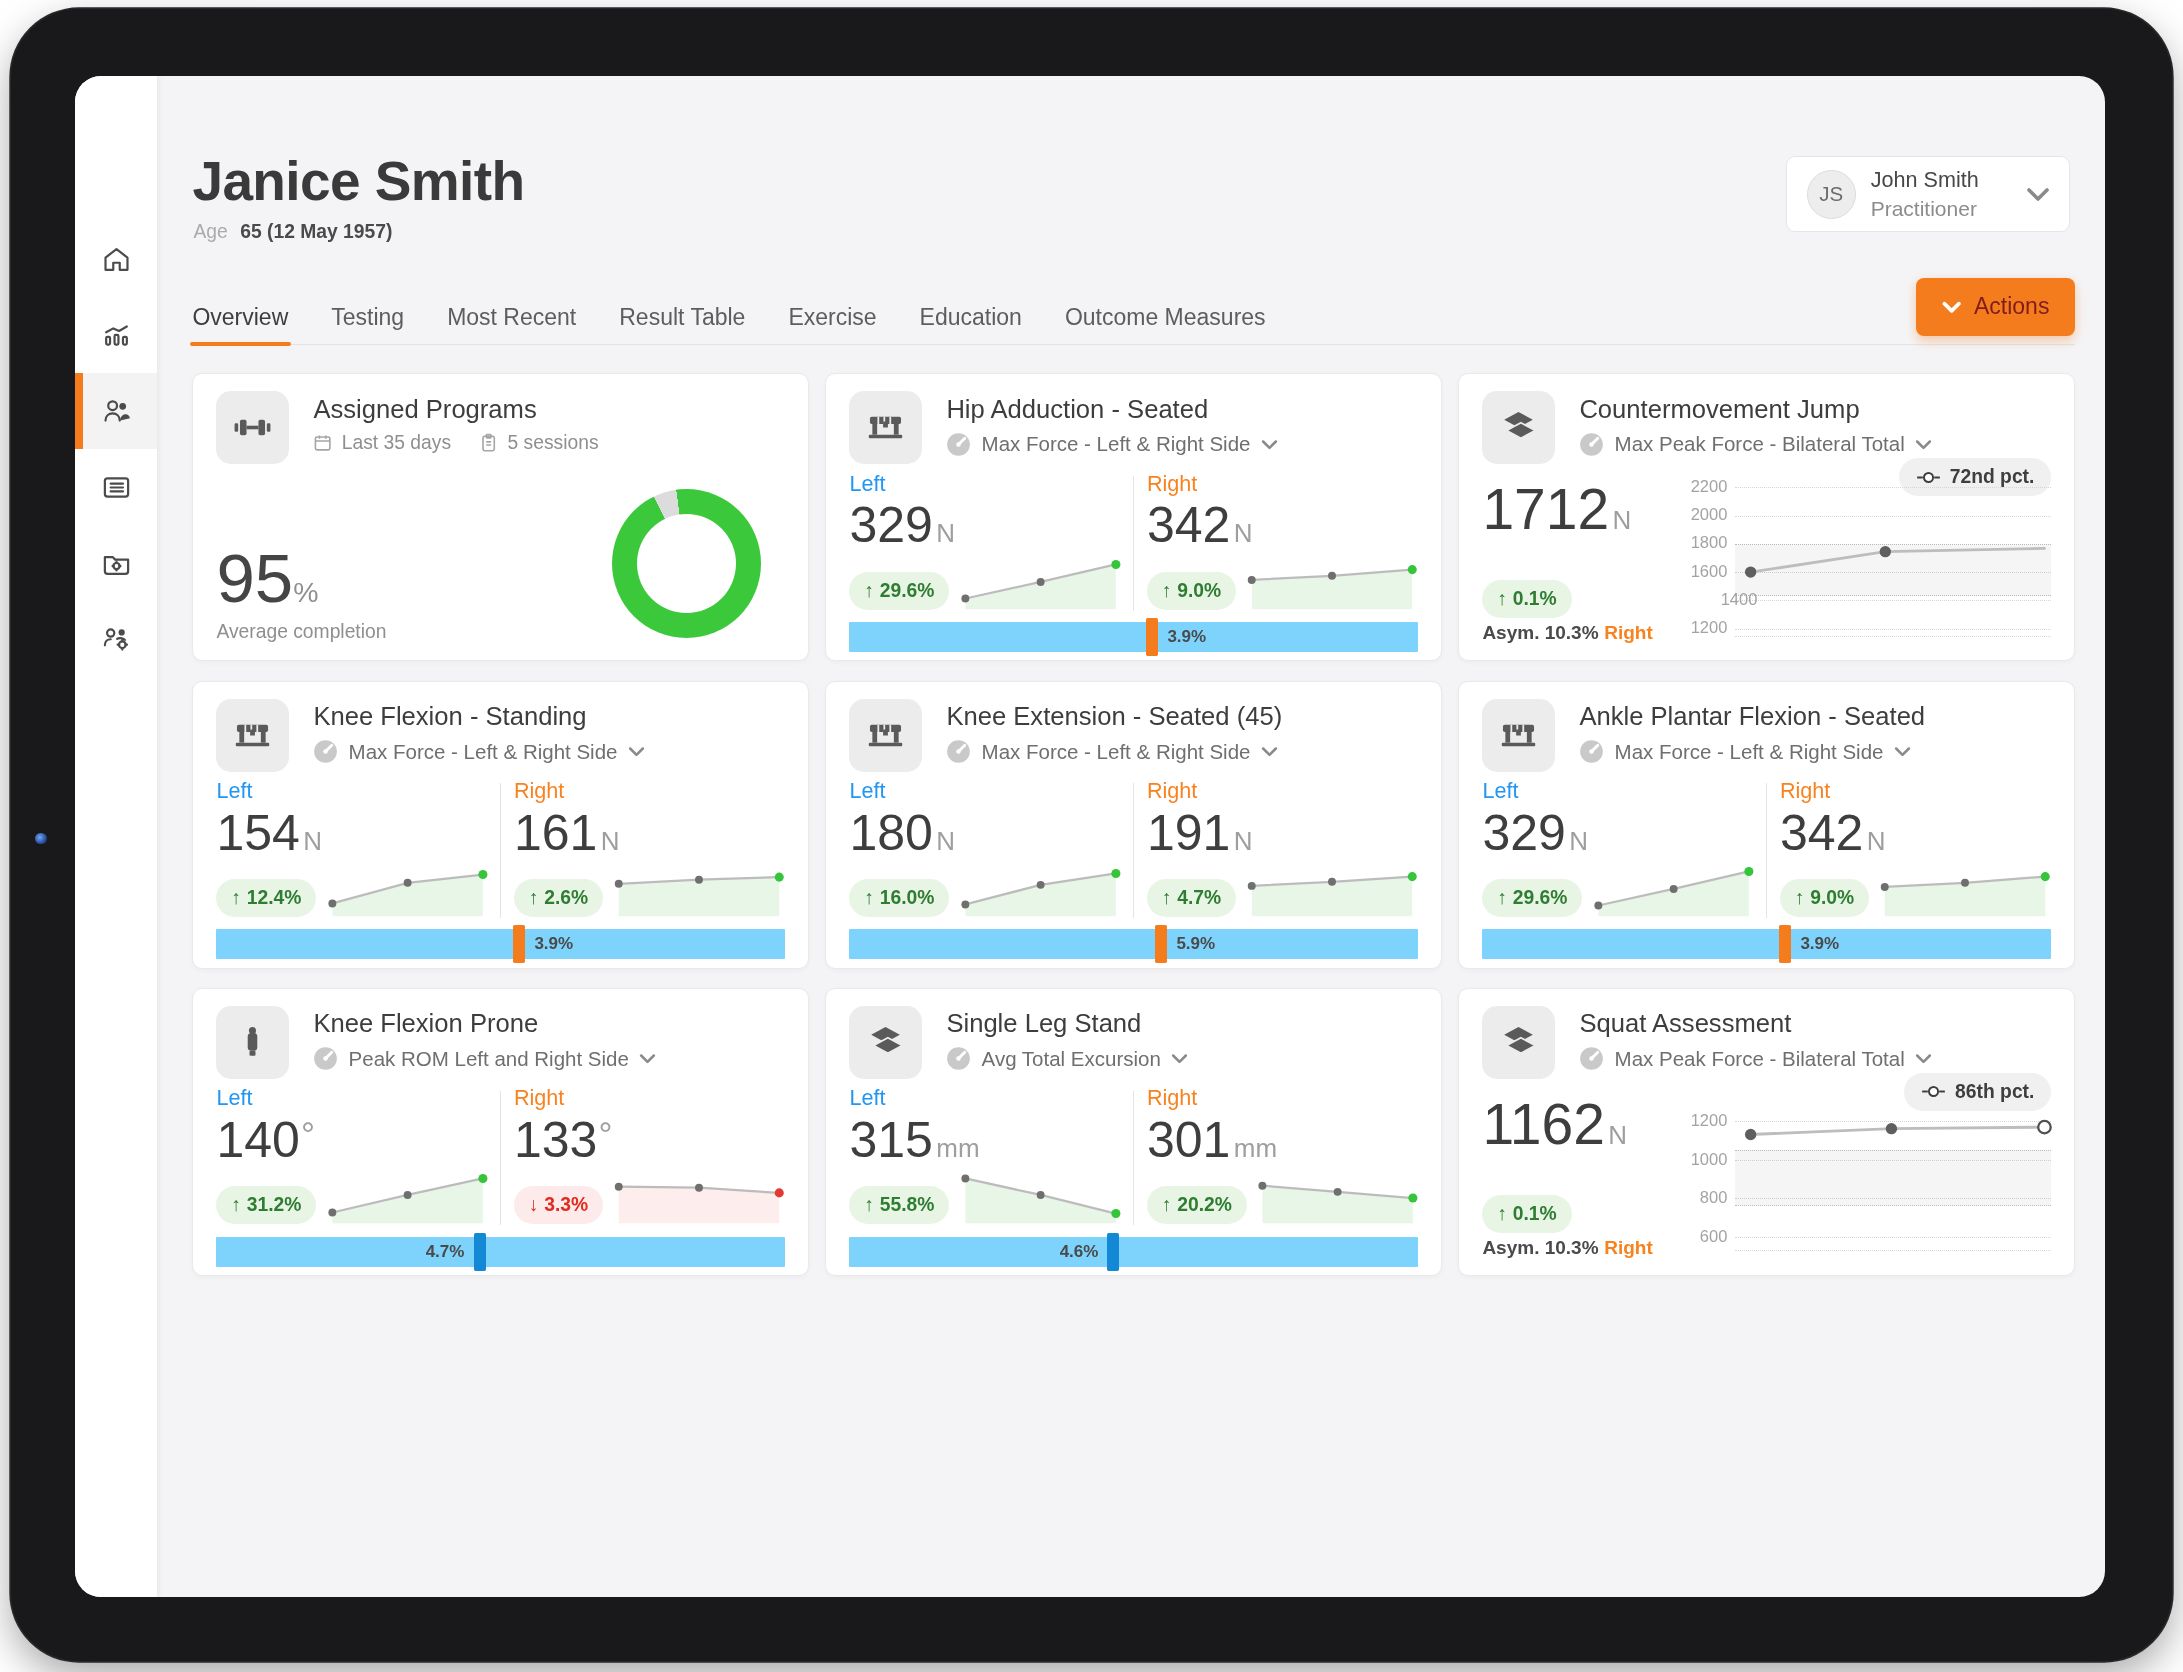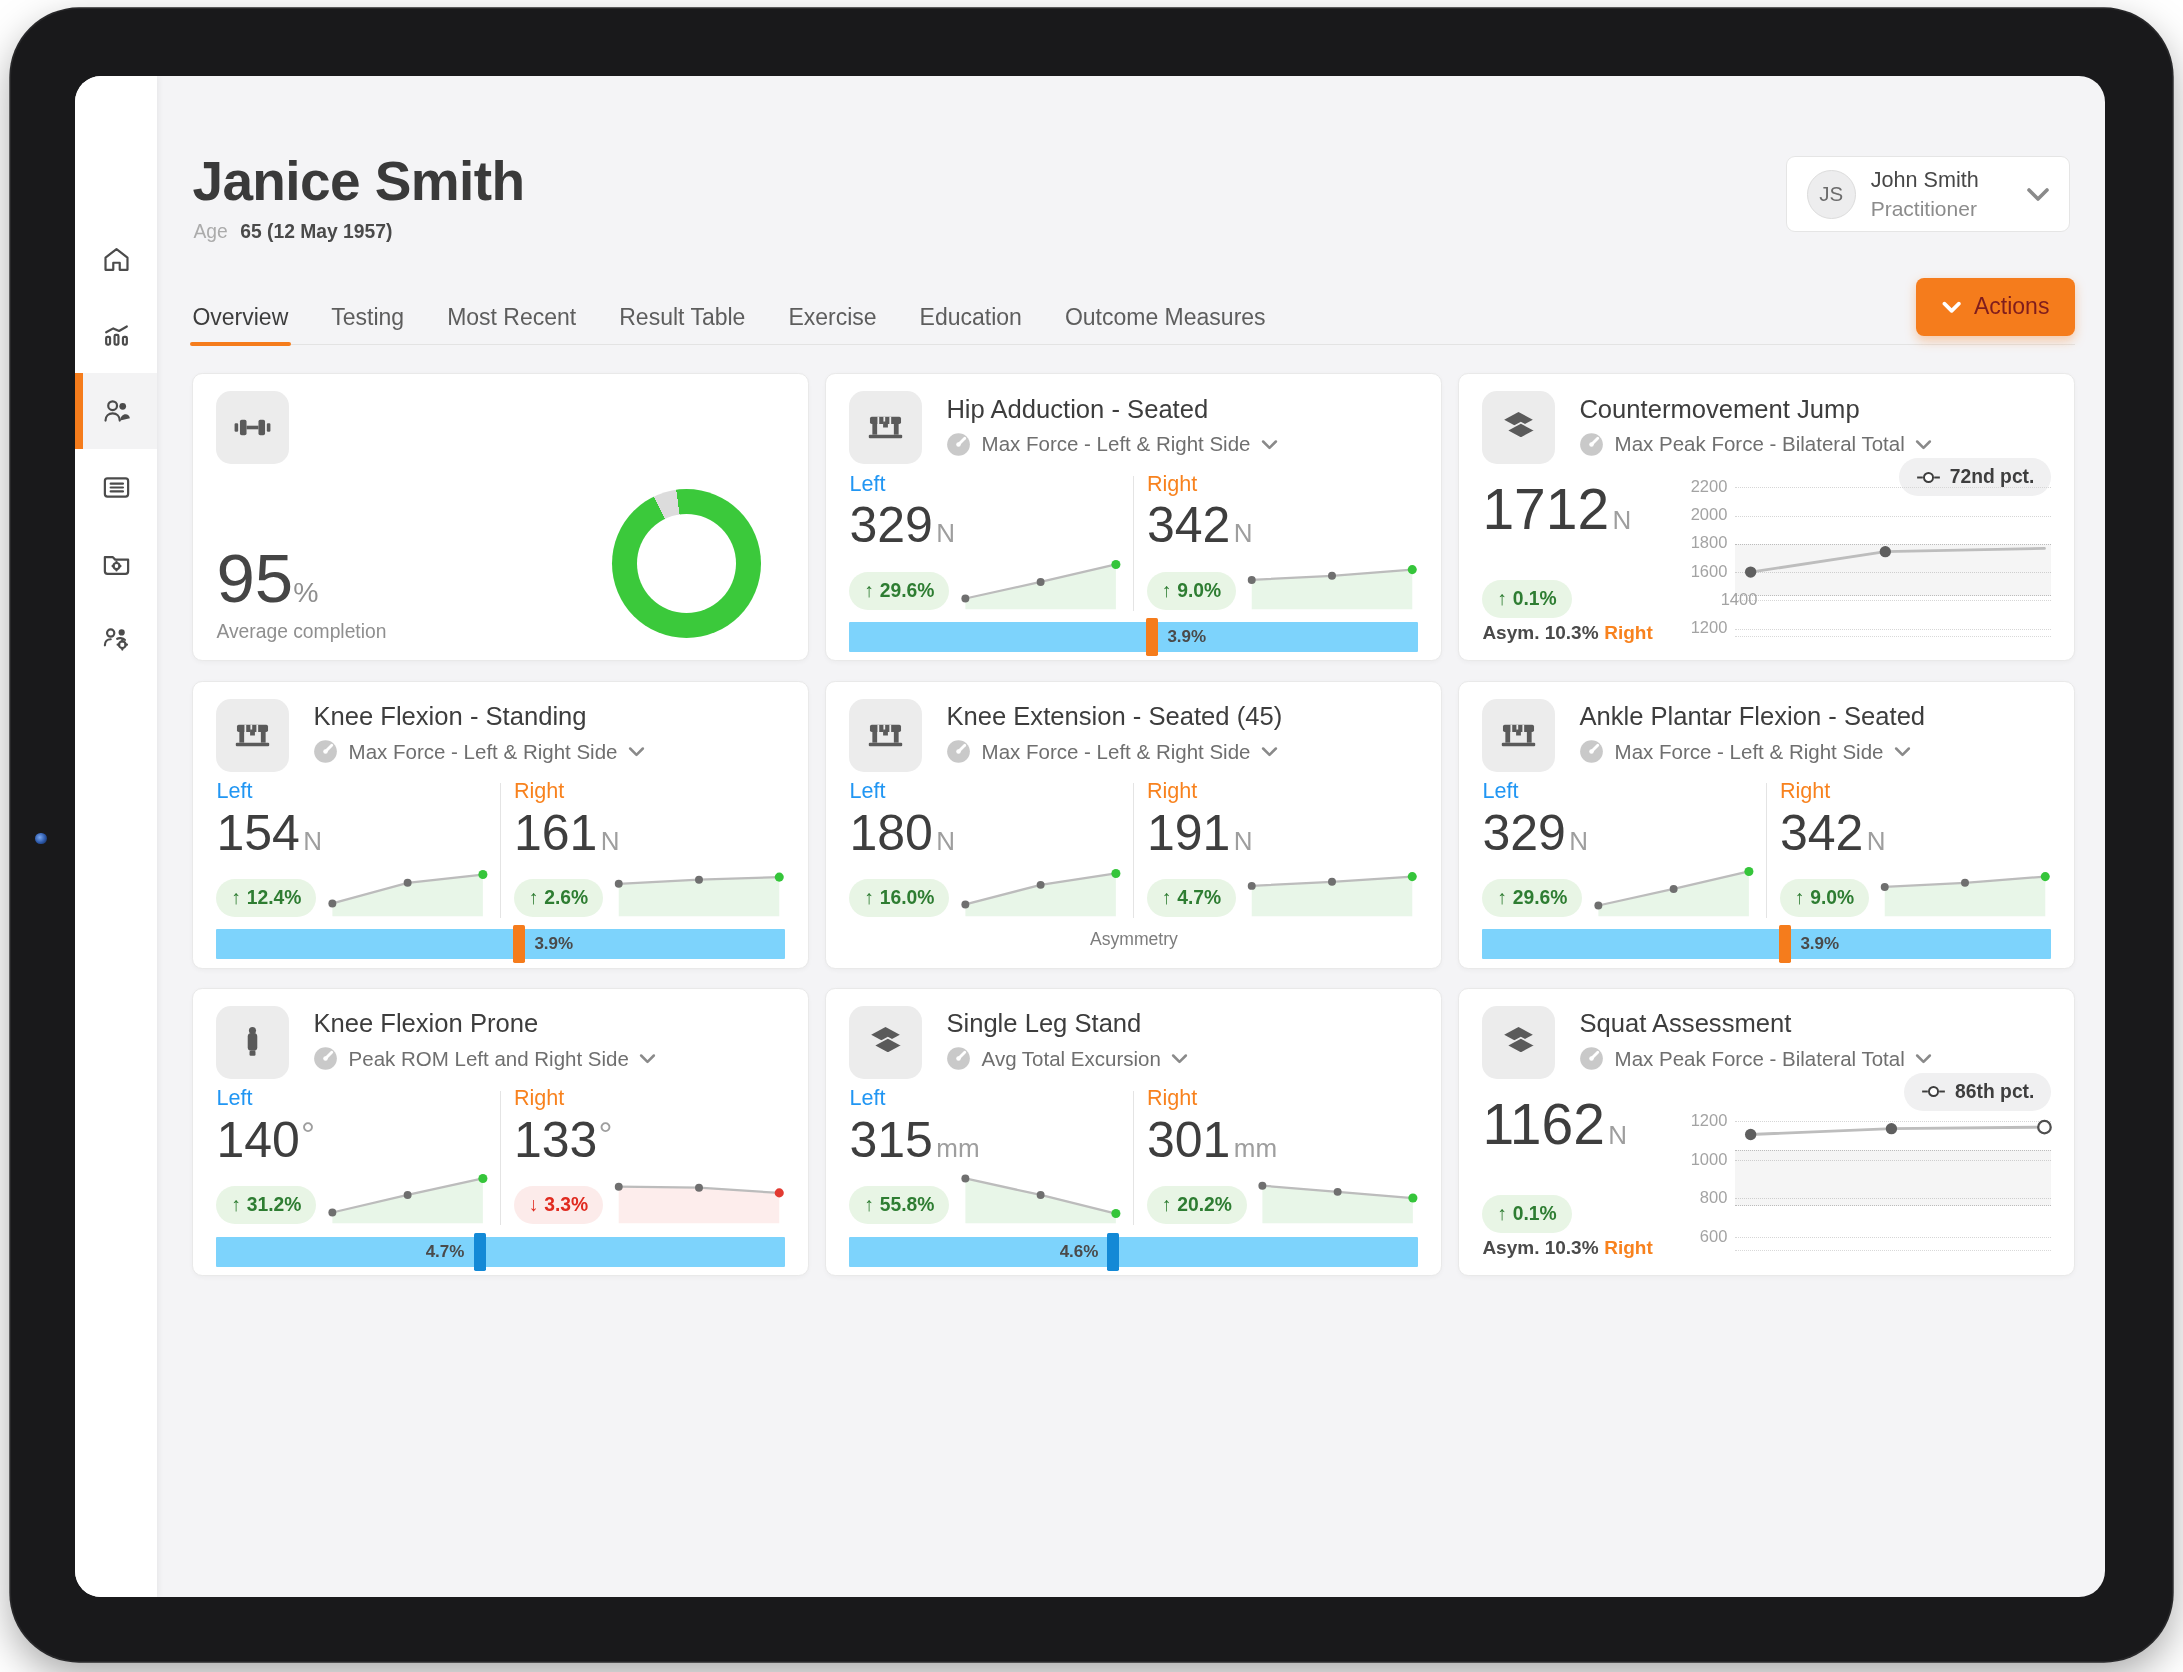--- a/index.html
+++ b/index.html
@@ -234,6 +234,26 @@
                     </g>
                   </svg>
            </div>
+           <div class="head-text">
+             <h3 class="card-title">Assigned Programs</h3>
+             <div class="prog-meta">
+               <svg viewBox="0 0 24 24">
+                      <rect x="3" y="5" width="18" height="16" rx="2"></rect>
+                      <line x1="3" y1="10" x2="21" y2="10"></line>
+                      <line x1="8" y1="3" x2="8" y2="7"></line>
+                      <line x1="16" y1="3" x2="16" y2="7"></line>
+                    </svg>
+               <span>Last 35 days</span>
+               <span class="meta-gap"></span>
+               <svg viewBox="0 0 24 24">
+                      <rect x="5" y="4" width="14" height="18" rx="2"></rect>
+                      <rect x="9" y="2" width="6" height="4" rx="1"></rect>
+                      <line x1="9" y1="11" x2="15" y2="11"></line>
+                      <line x1="9" y1="15" x2="15" y2="15"></line>
+                    </svg>
+               <span>5 sessions</span>
+             </div>
+           </div>
          </header>
          <div class="prog-body">
            <div class="completion">

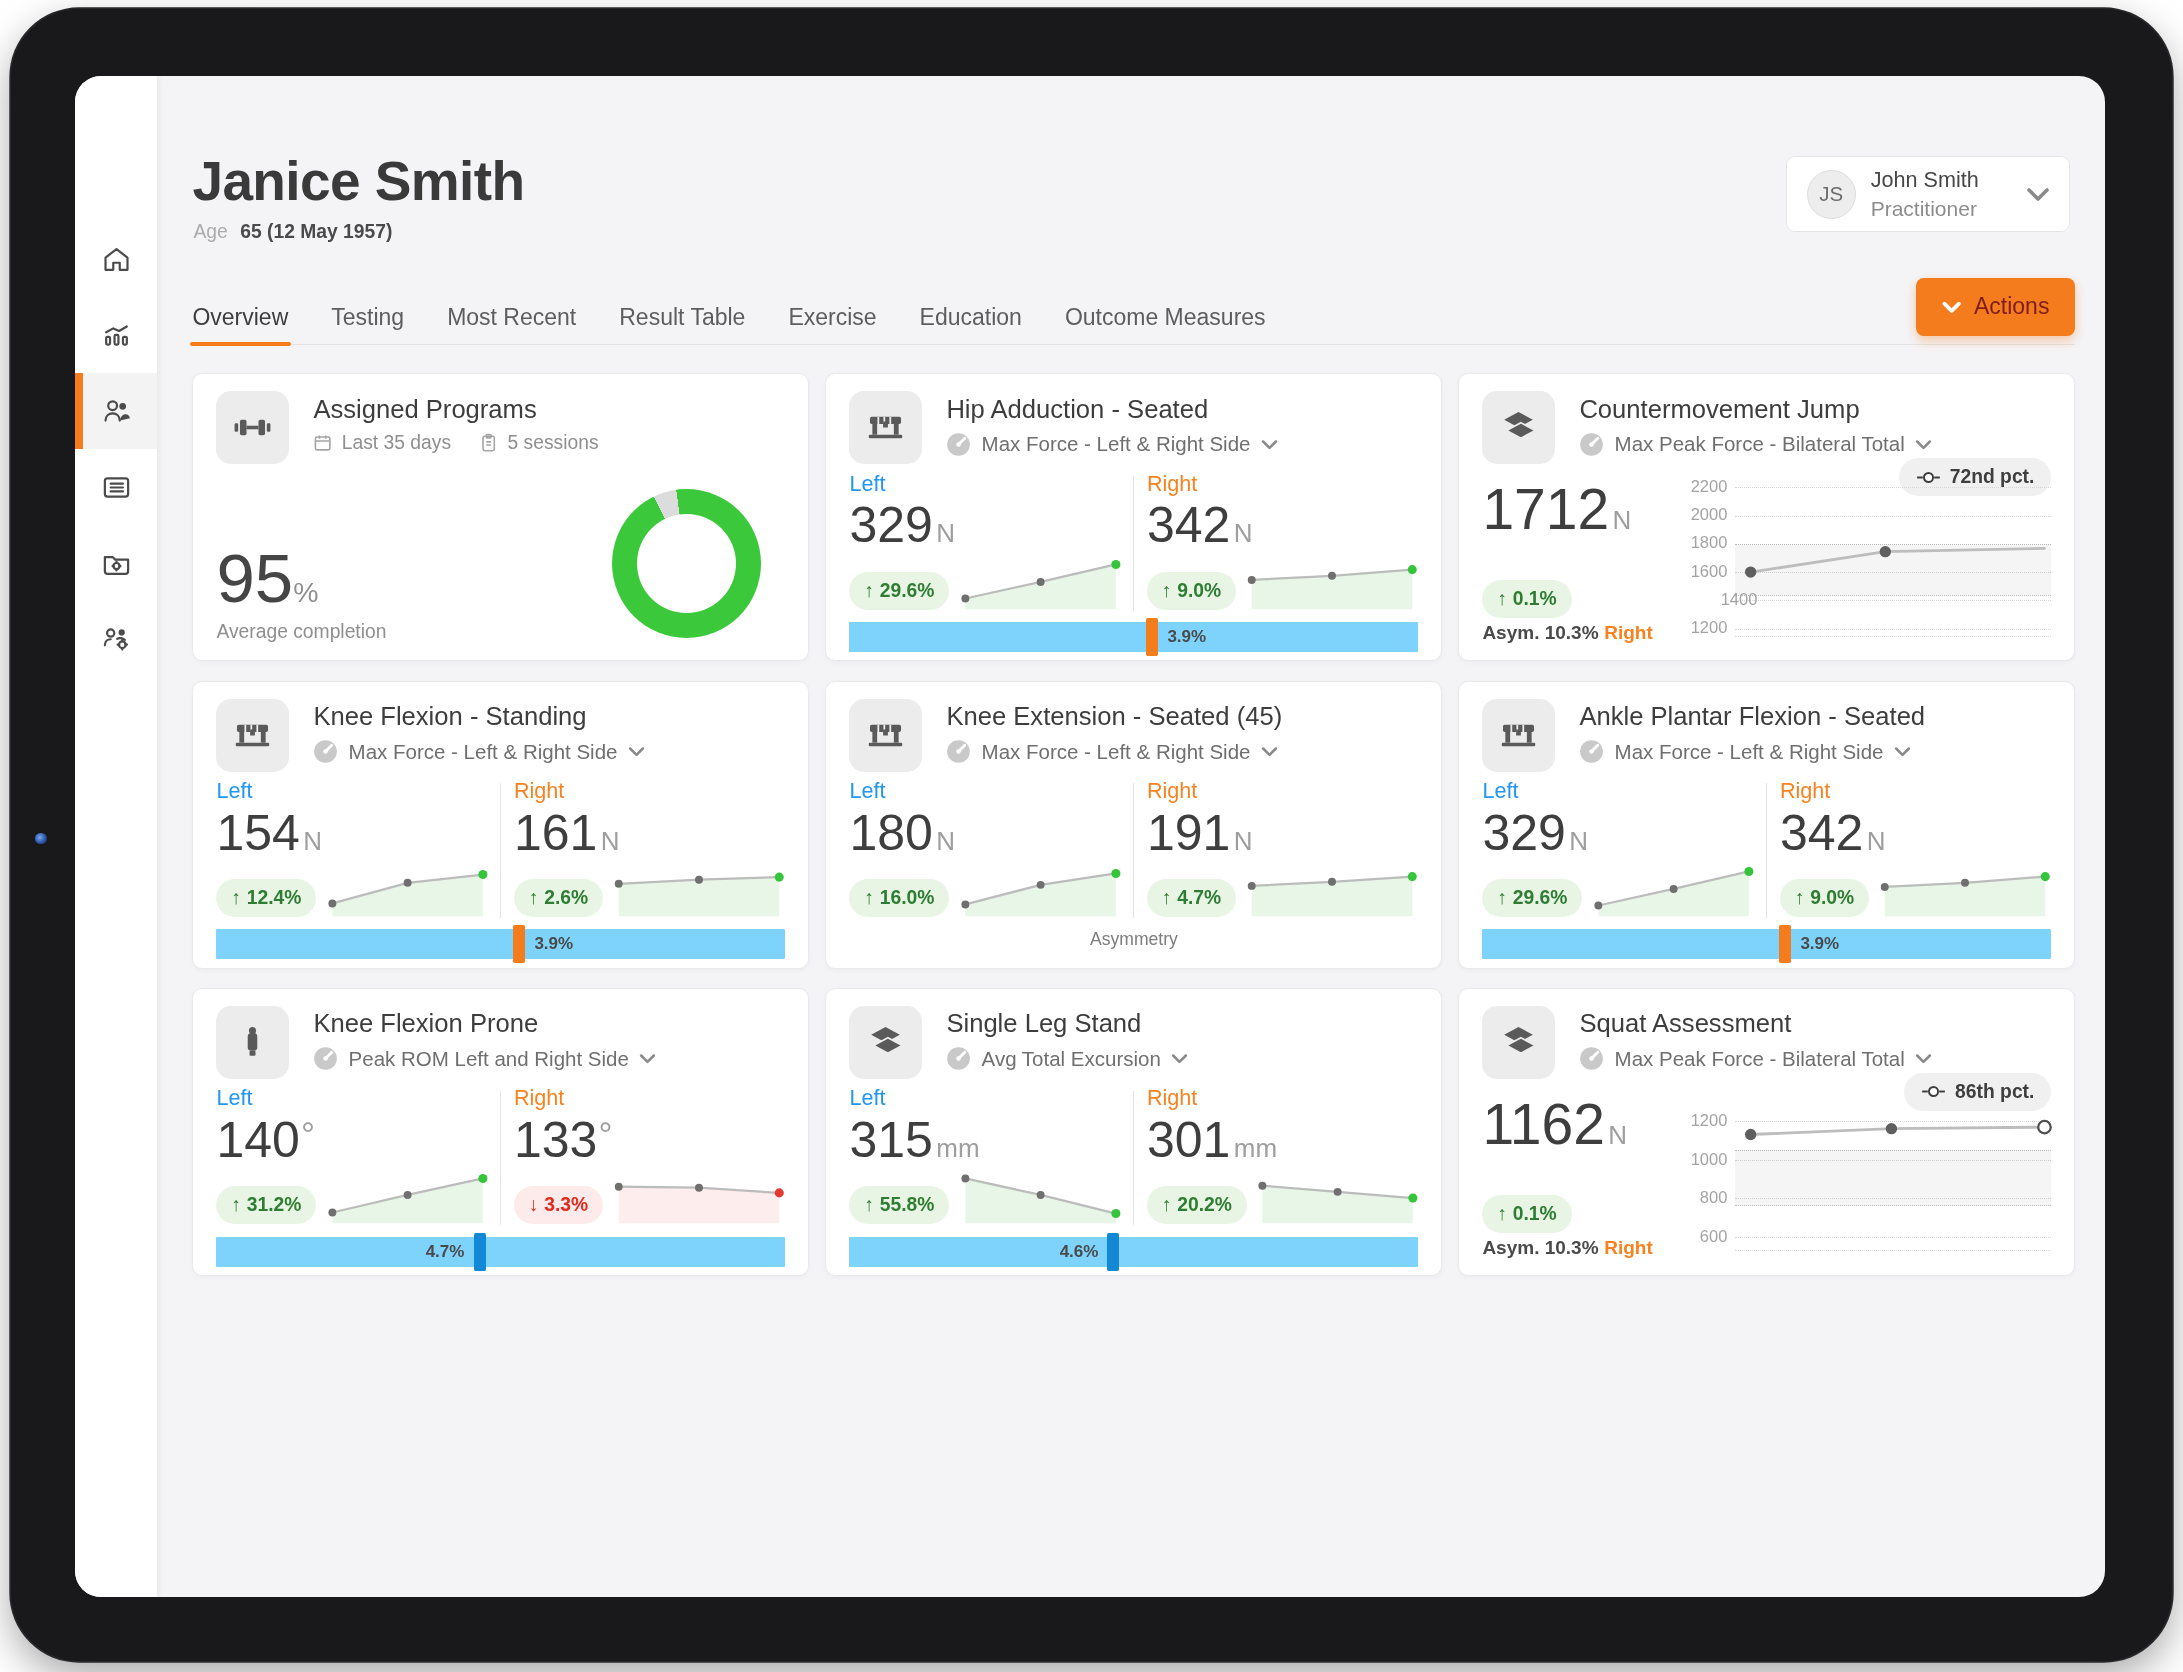--- a/index.html
+++ b/index.html
@@ -559,6 +559,10 @@
            </div>
          </div>
          <div class="asym">
+           <div class="asym-track">
+                  <div class="asym-marker right" style="left: 306px;"></div>
+                  <div class="asym-label" style="left: 327px;">5.9%</div>
+                </div>
            <div class="asym-caption">Asymmetry</div>
          </div>
        </section>

